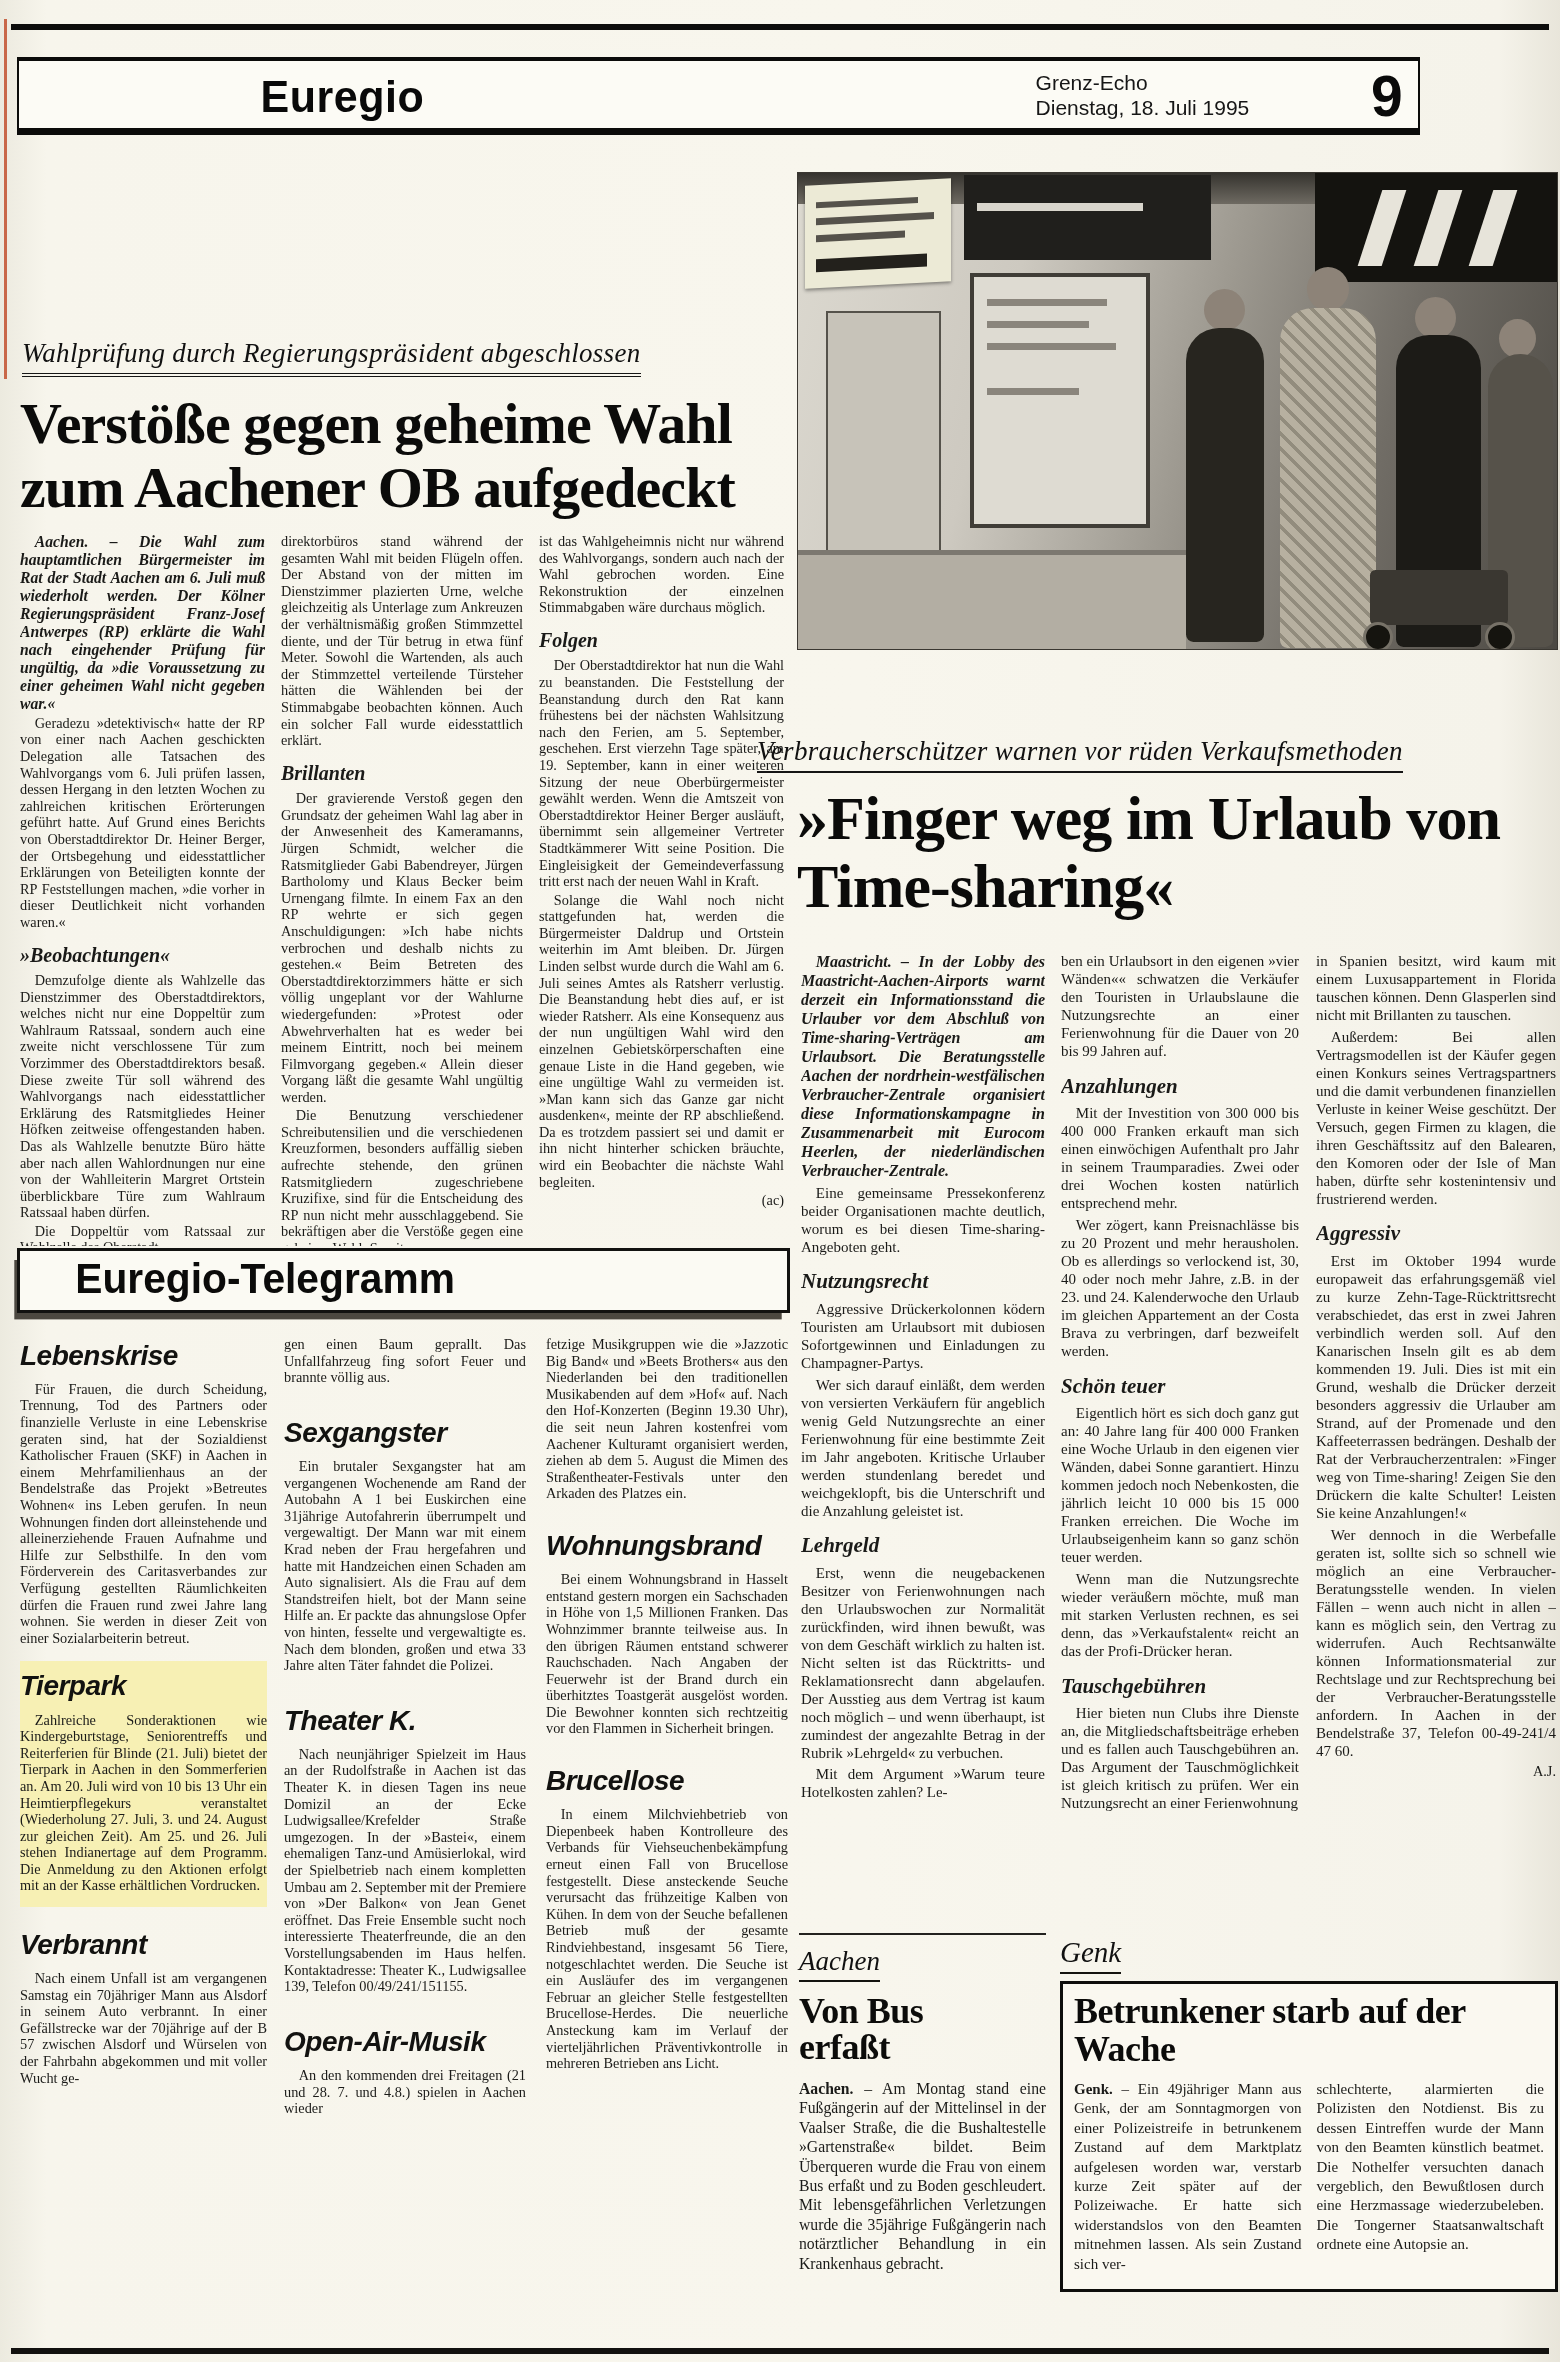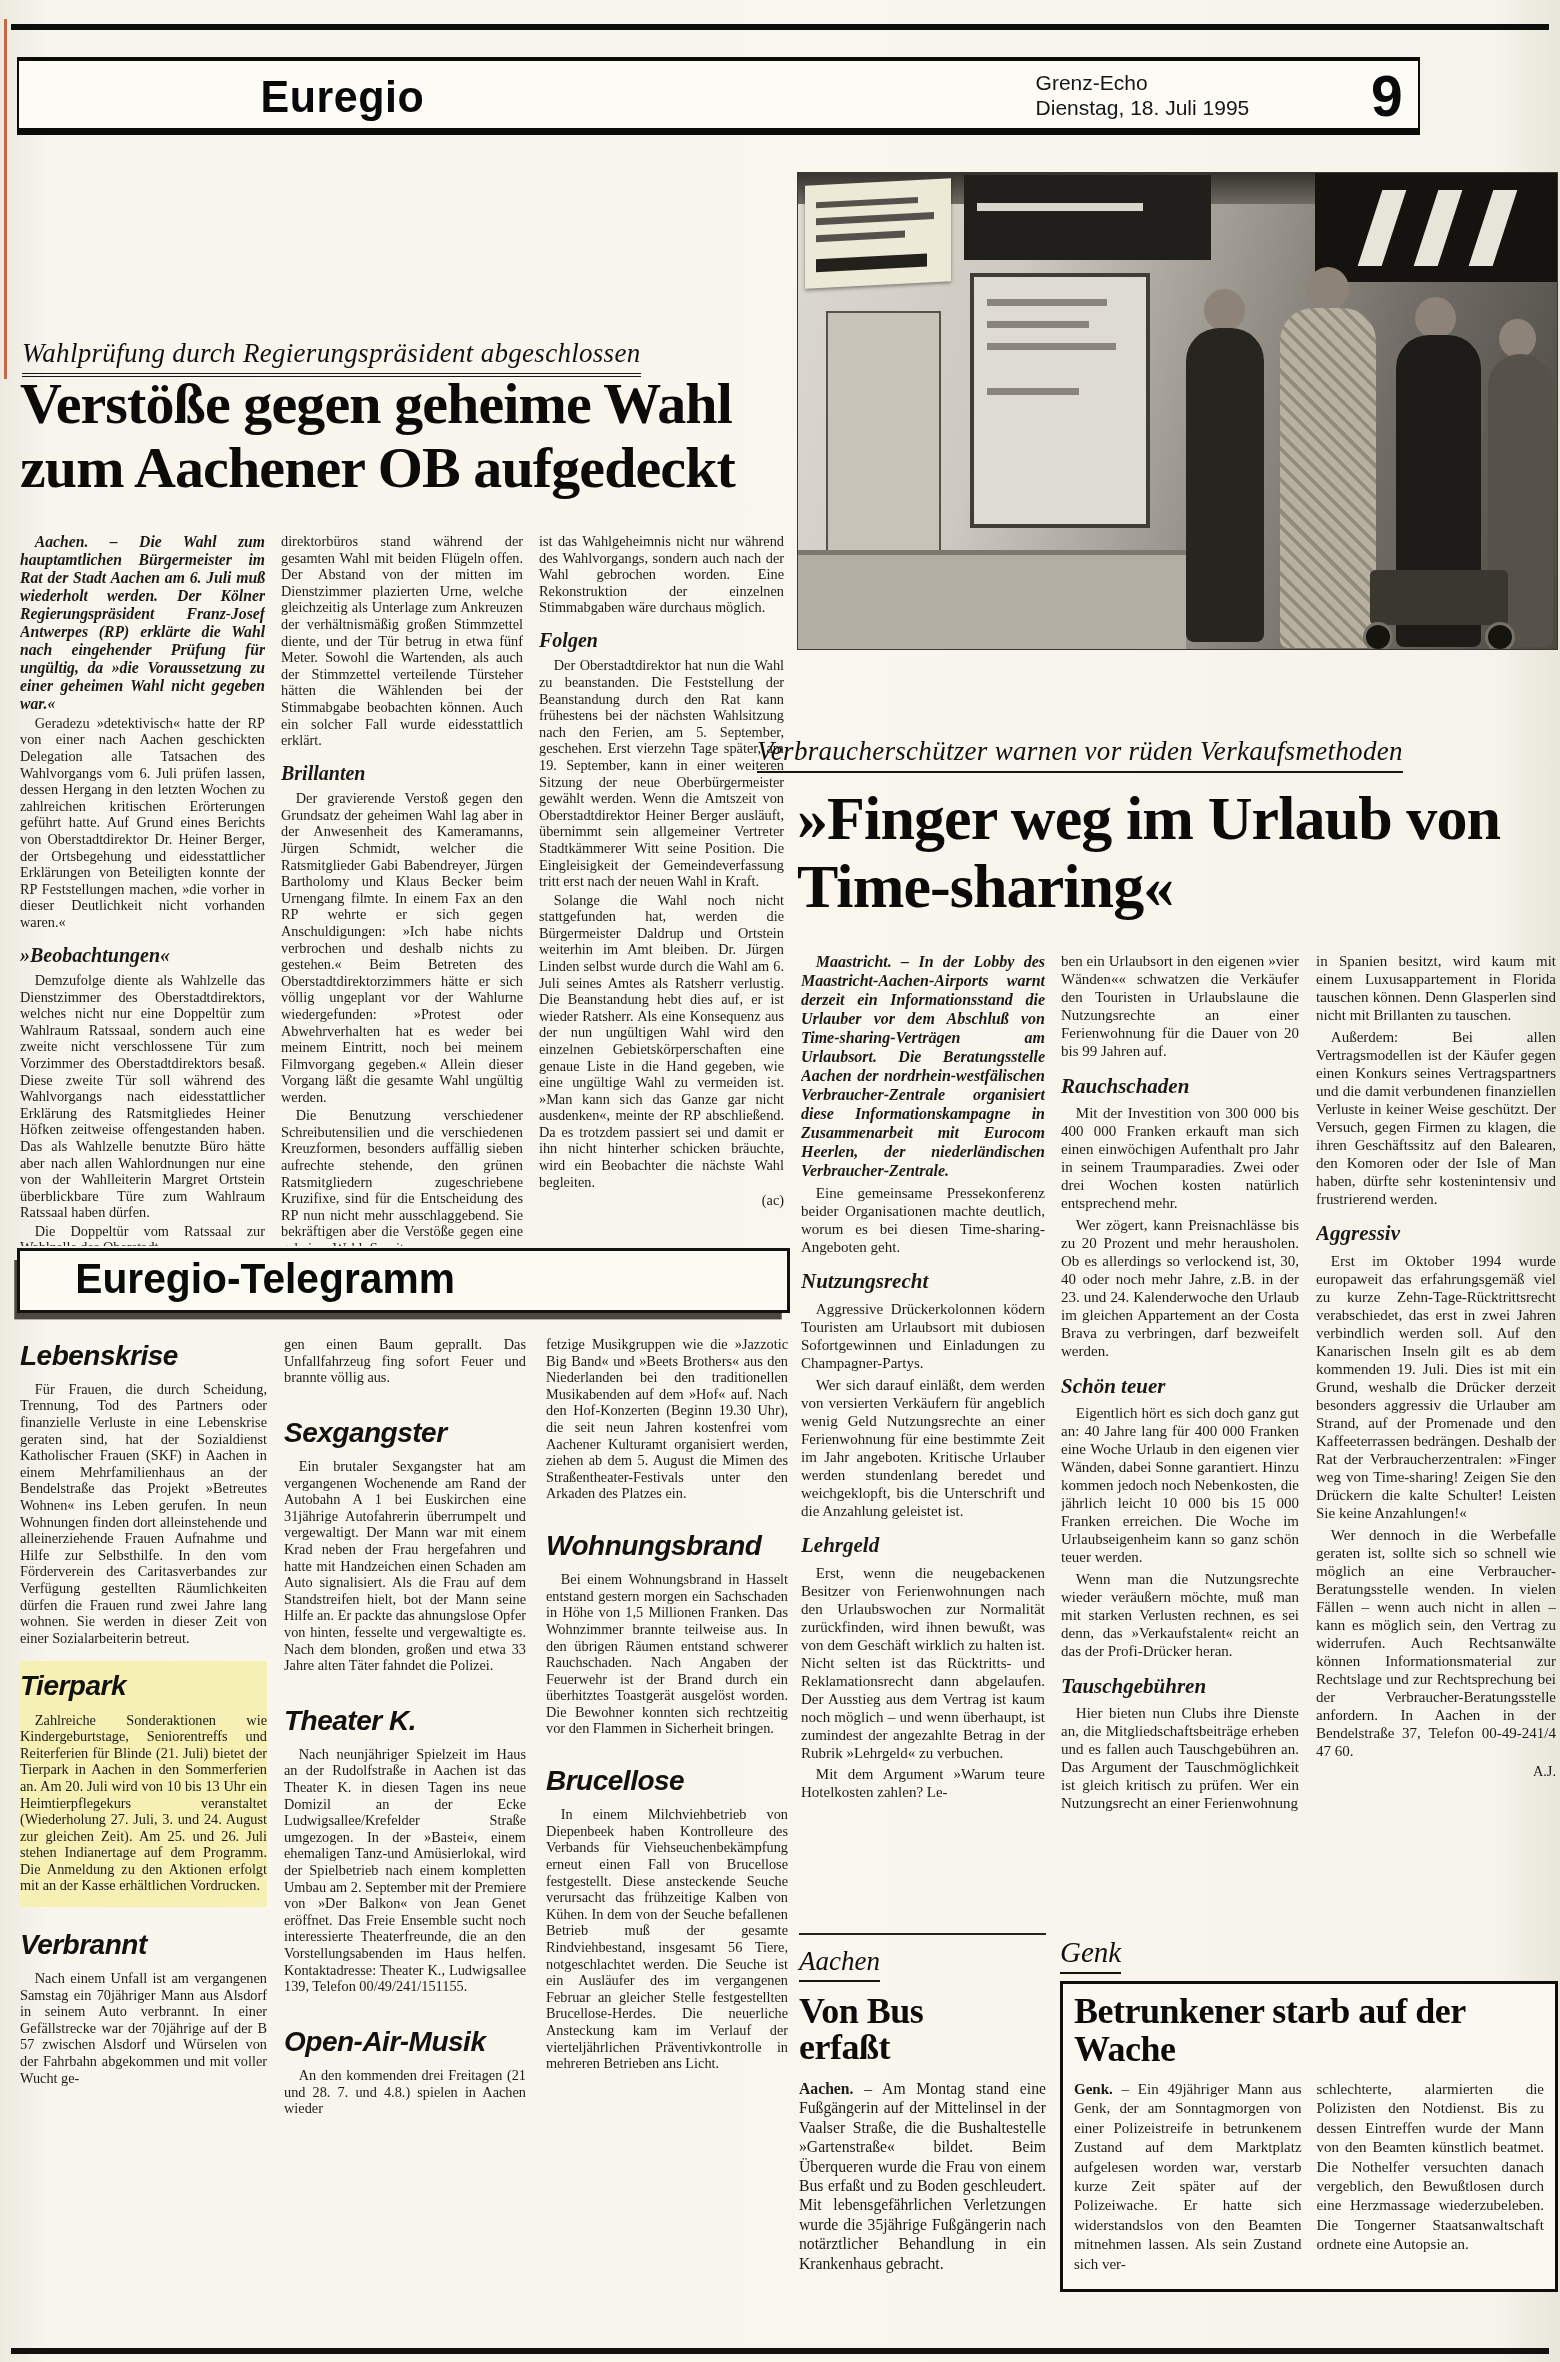--- a/index.html
+++ b/index.html
@@ -26,7 +26,7 @@
   .kicker { position:absolute; font-style:italic; font-size:27px; color:#111;
     border-bottom:4.6px double #161616; padding-bottom:3.7px; letter-spacing:0.3px; }
   .headline { position:absolute; font-weight:bold; color:#0b0b0a; letter-spacing:-0.9px; line-height:1.1; }
-  .h-wahl { left:20px; top:372px; width:768px; font-size:58px; }
+  .h-wahl { left:20px; top:392px; width:768px; font-size:58px; }
   .h-ts   { left:797px; top:784px; width:762px; font-size:62px; }
 
   

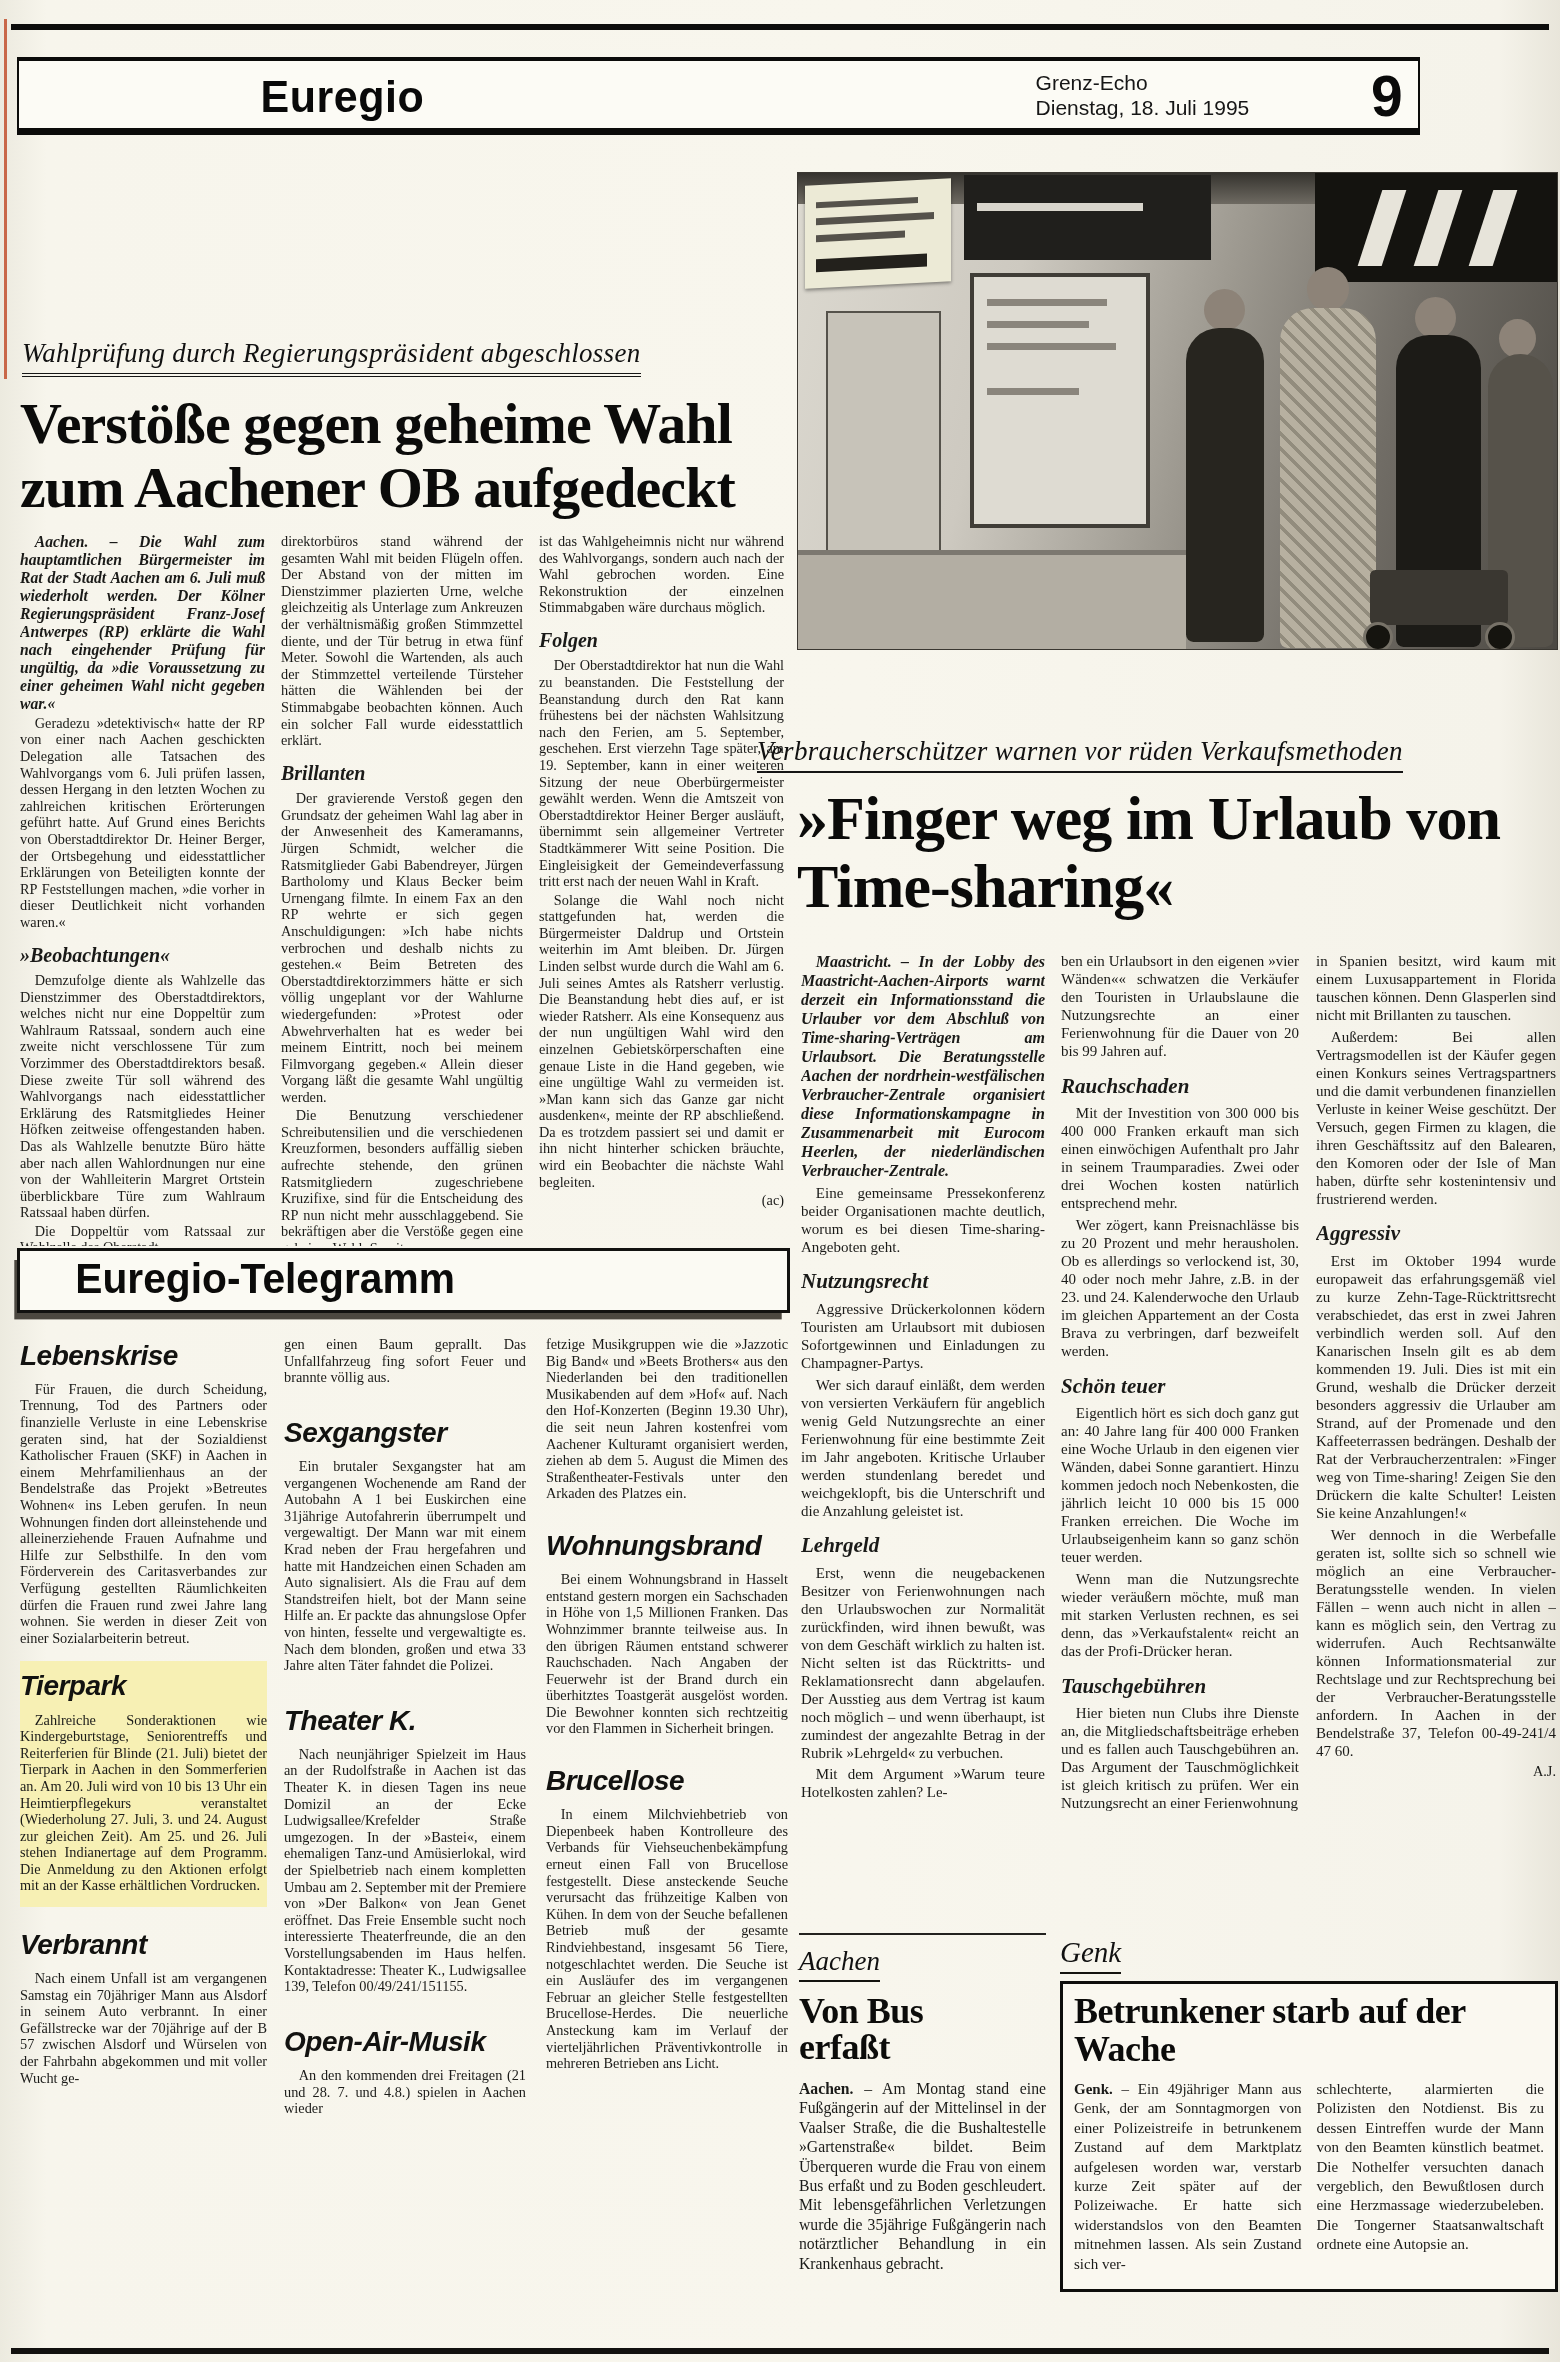--- a/index.html
+++ b/index.html
@@ -215,7 +215,7 @@
   </div>
   <div class="col tsc tsc2">
     <p class="noind">ben ein Urlaubsort in den eigenen »vier Wänden«« schwatzen die Verkäufer den Touristen in Urlaubslaune die Nutzungsrechte an einer Ferienwohnung für die Dauer von 20 bis 99 Jahren auf.</p>
-    <div class="sub">Rauchschaden</div>
+    <div class="sub">Anzahlungen</div>
     <p>Mit der Investition von 300 000 bis 400 000 Franken erkauft man sich einen einwöchigen Aufenthalt pro Jahr in seinem Traumparadies. Zwei oder drei Wochen kosten natürlich entsprechend mehr.</p>
     <p>Wer zögert, kann Preisnachlässe bis zu 20 Prozent und mehr herausholen. Ob es allerdings so verlockend ist, 30, 40 oder noch mehr Jahre, z.B. in der 23. und 24. Kalenderwoche den Urlaub im gleichen Appartement an der Costa Brava zu verbringen, darf bezweifelt werden.</p>
     <div class="sub">Schön teuer</div>

